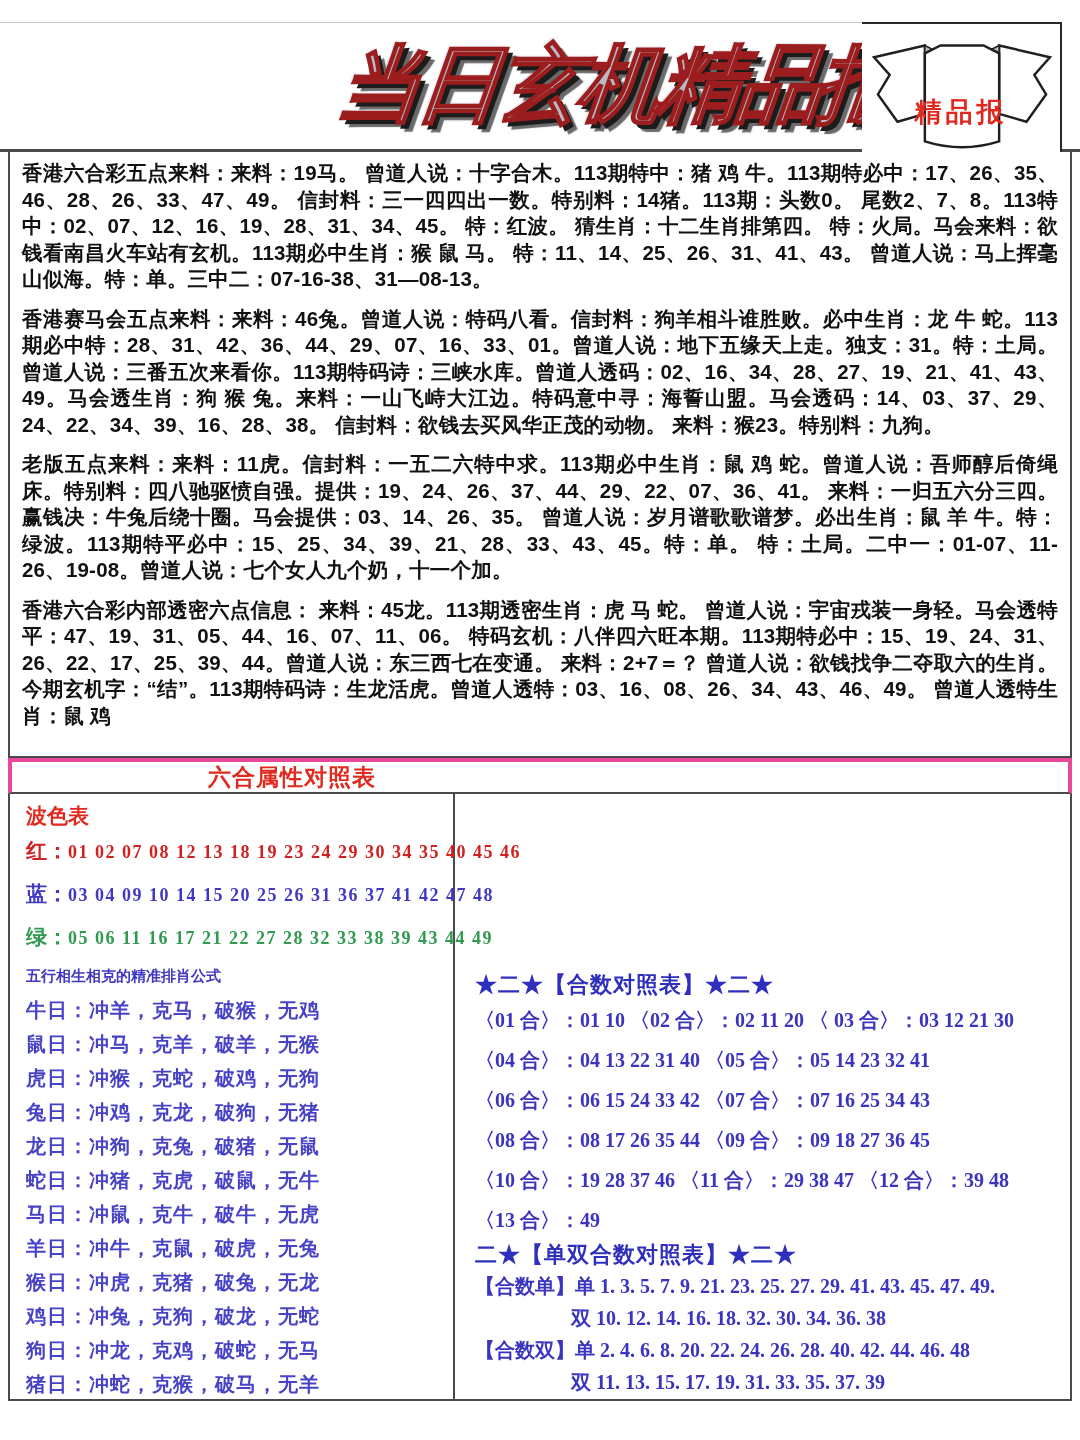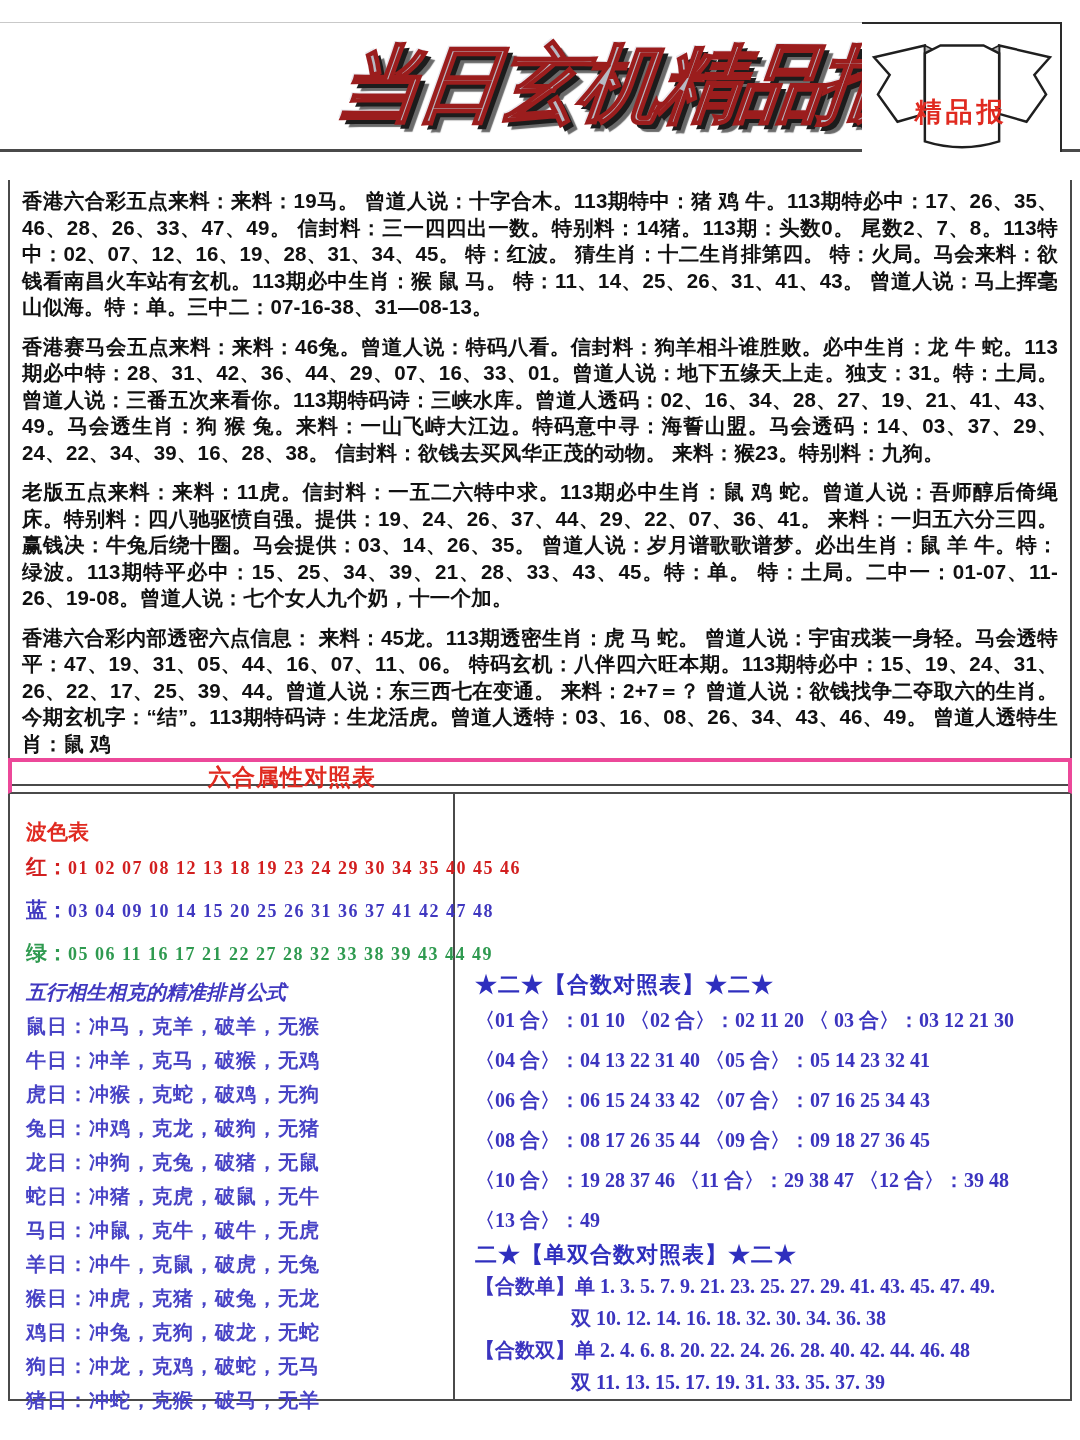--- a/index.html
+++ b/index.html
@@ -36,7 +36,6 @@
     position:absolute; left:8px; right:8px; top:152px; height:606px;
     border:2px solid #4a4a4a; border-top:none;
     padding:8px 12px 4px 12px;
-    margin-top:28px;
   }
   .tips-box p {
     font-size:20.5px; line-height:26.5px; font-weight:700;

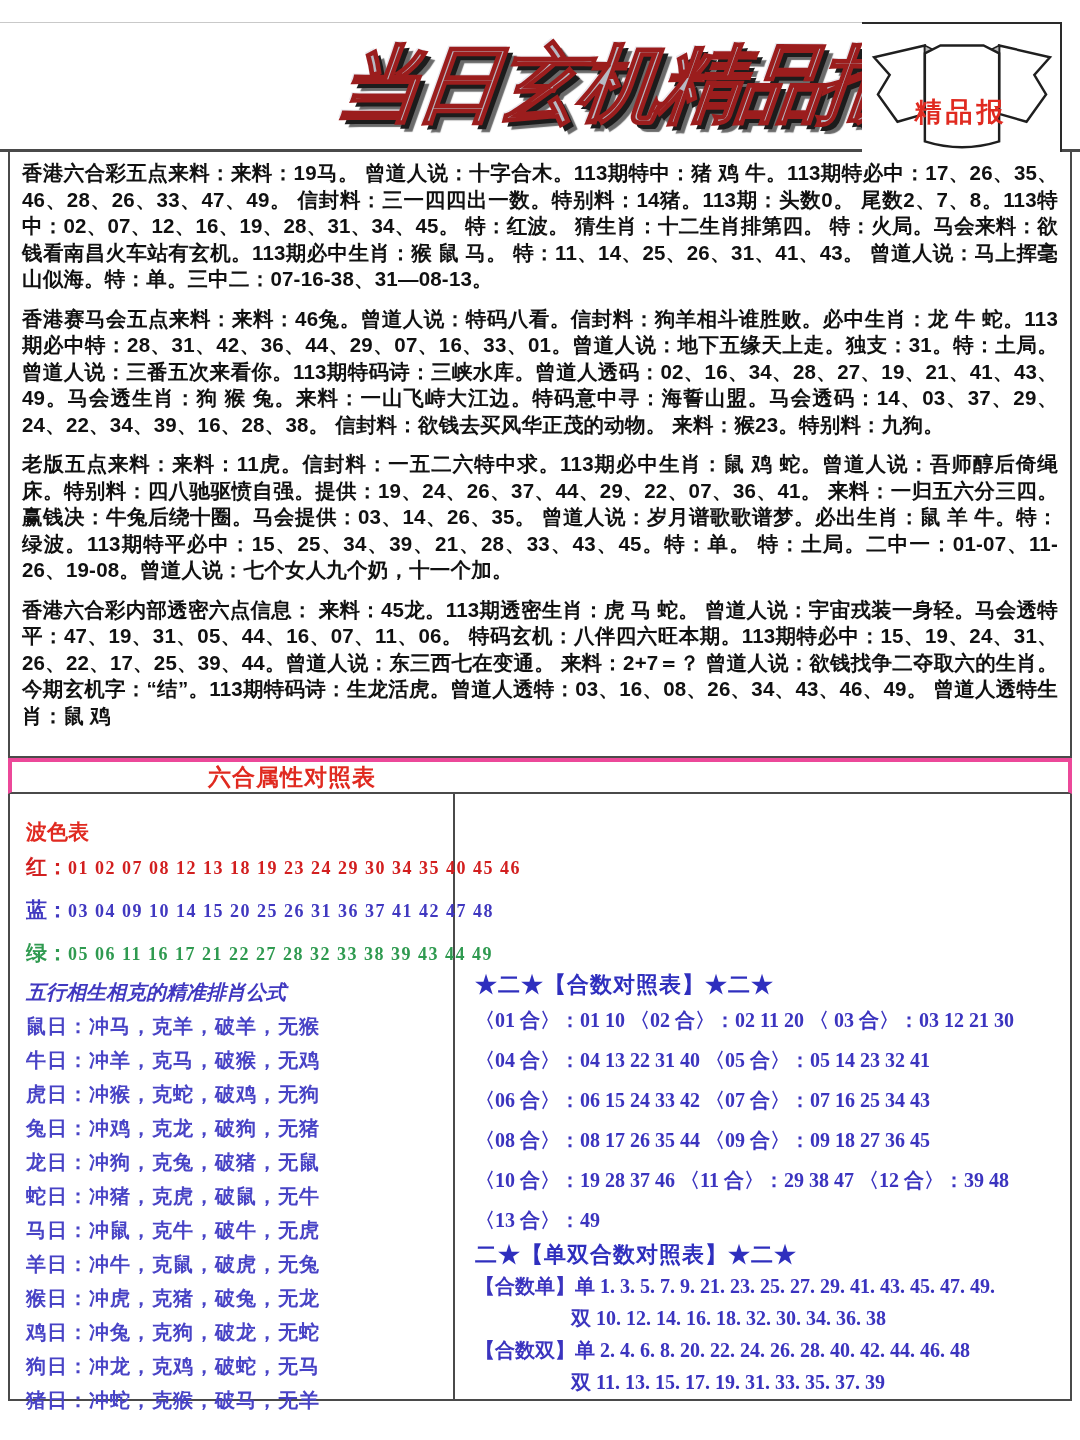--- a/index.html
+++ b/index.html
@@ -57,7 +57,7 @@
     border:2px solid #4a4a4a; border-top:none;
     display:flex;
   }
-  .col-left  { width:445px; border-right:2px solid #4a4a4a; padding:24px 0 0 16px; }
+  .col-left  { width:445px; border-right:2px solid #4a4a4a; padding:8px 0 0 16px; }
   .col-right { flex:1; padding:176px 0 0 20px; }
 
   .bose-title { color:#e02a20; font-size:21px; font-weight:700; line-height:28px; }

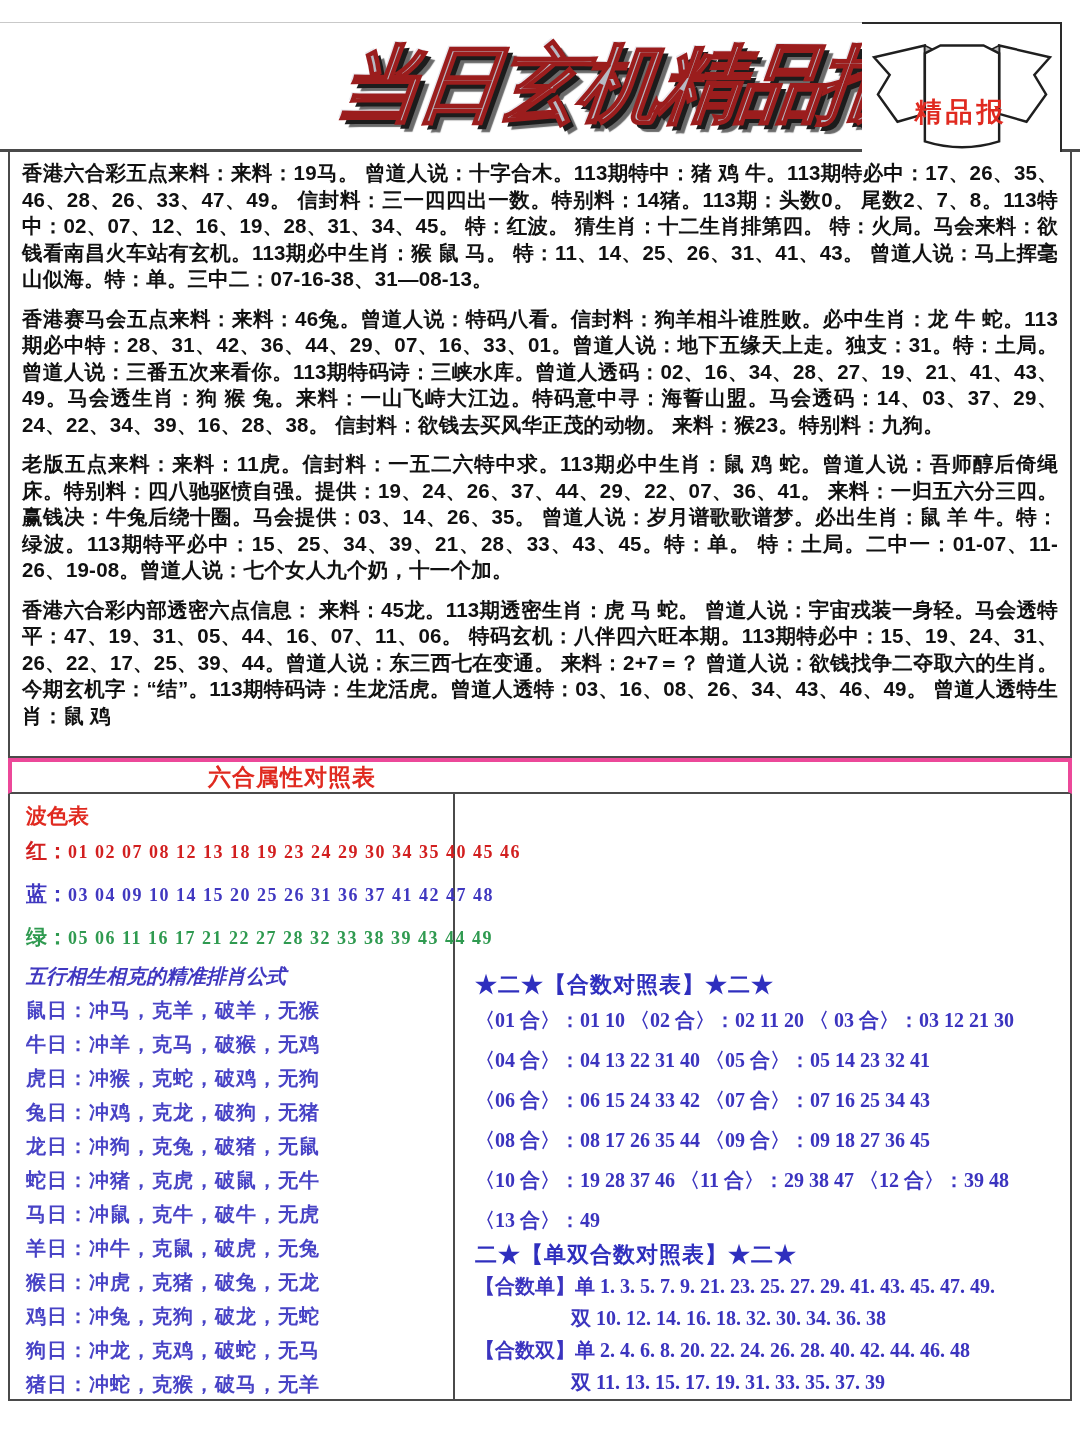--- a/index.html
+++ b/index.html
@@ -67,7 +67,7 @@
   .c-blue  { color:#4038c0; }
   .c-green { color:#2f9a50; }
 
-  .formula-title { color:#4038c0; font-size:20px; font-weight:700; line-height:34px;font-style:italic; }
+  .formula-title { color:#4038c0; font-size:15px; font-weight:700; line-height:34px; }
   .zodiac-row { color:#4843c6; font-size:20px; font-weight:600; line-height:34px; letter-spacing:1px; }
 
   .hesu-header, .ds-header {

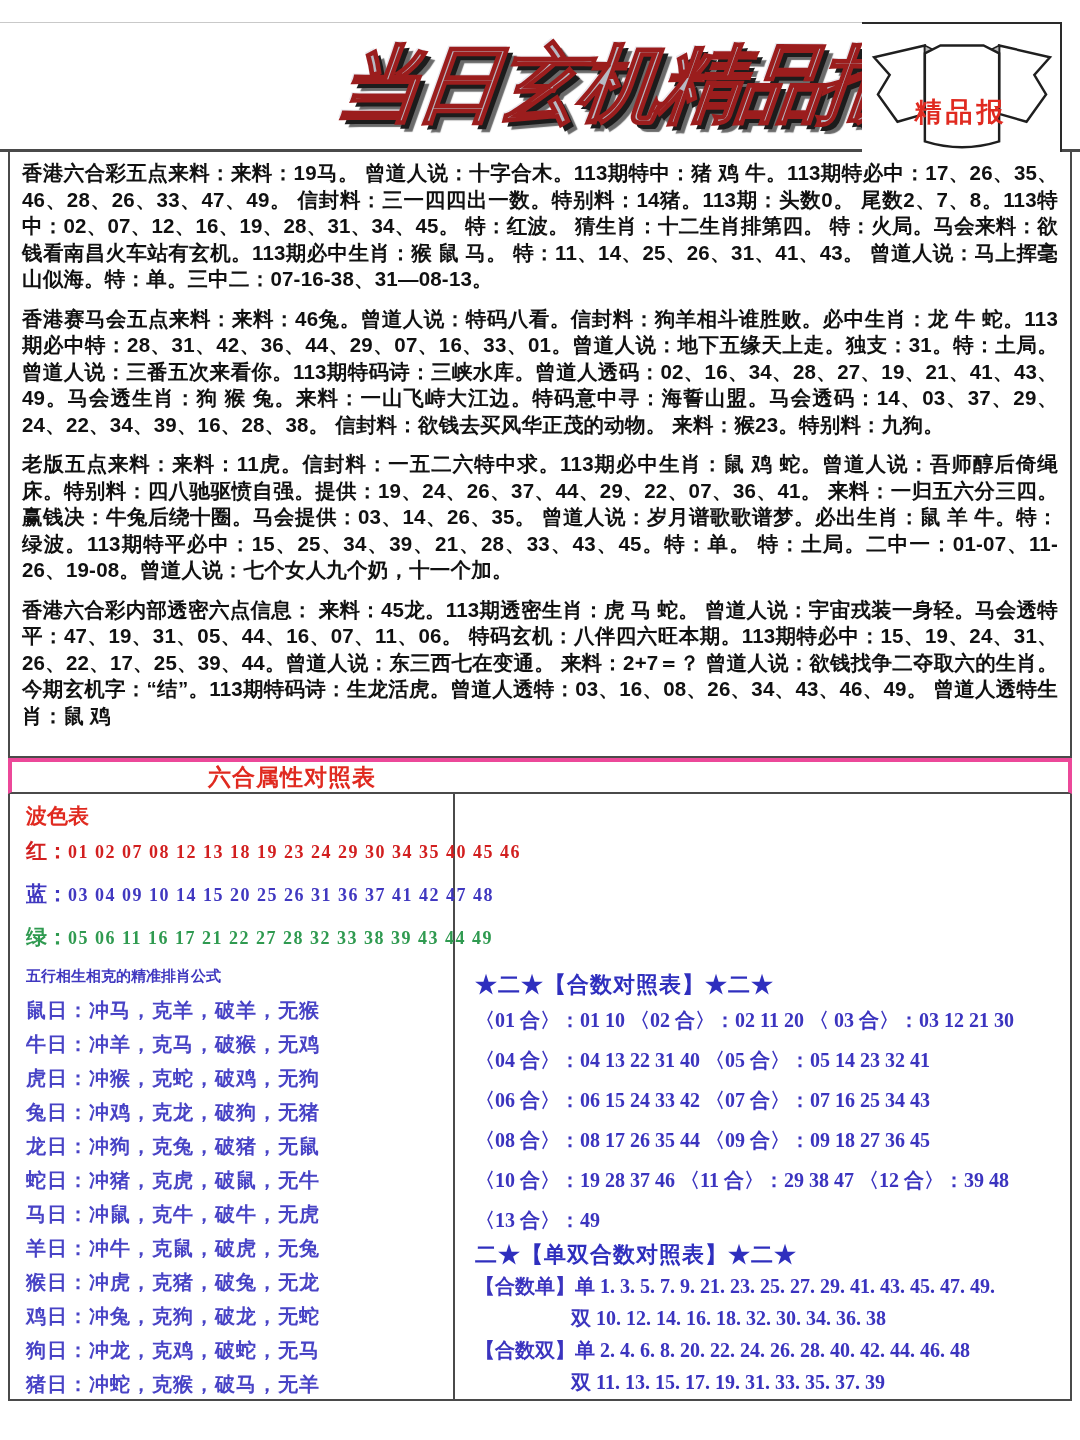--- a/index.html
+++ b/index.html
@@ -134,8 +134,8 @@
 
     <div class="formula-title">五行相生相克的精准排肖公式</div>
 
+    <div class="zodiac-row">牛日：冲羊，克马，破猴，无鸡</div>
     <div class="zodiac-row">鼠日：冲马，克羊，破羊，无猴</div>
-    <div class="zodiac-row">牛日：冲羊，克马，破猴，无鸡</div>
     <div class="zodiac-row">虎日：冲猴，克蛇，破鸡，无狗</div>
     <div class="zodiac-row">兔日：冲鸡，克龙，破狗，无猪</div>
     <div class="zodiac-row">龙日：冲狗，克兔，破猪，无鼠</div>

